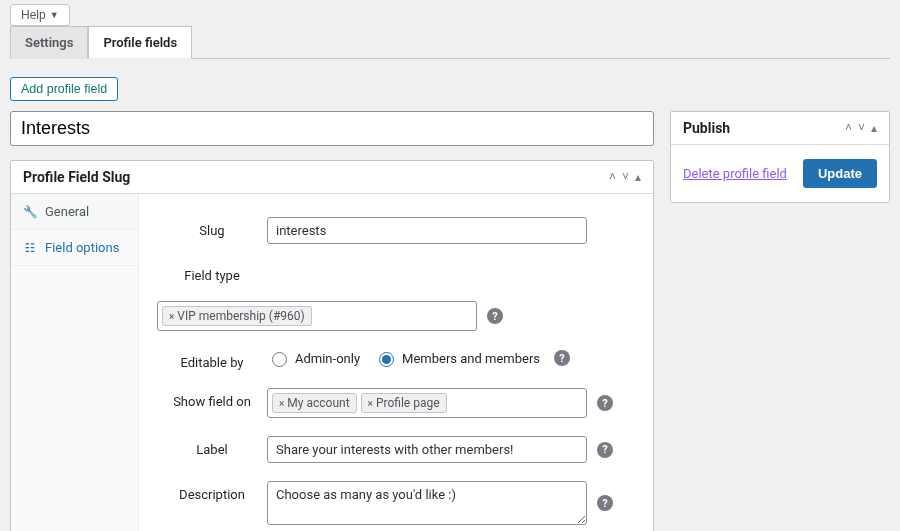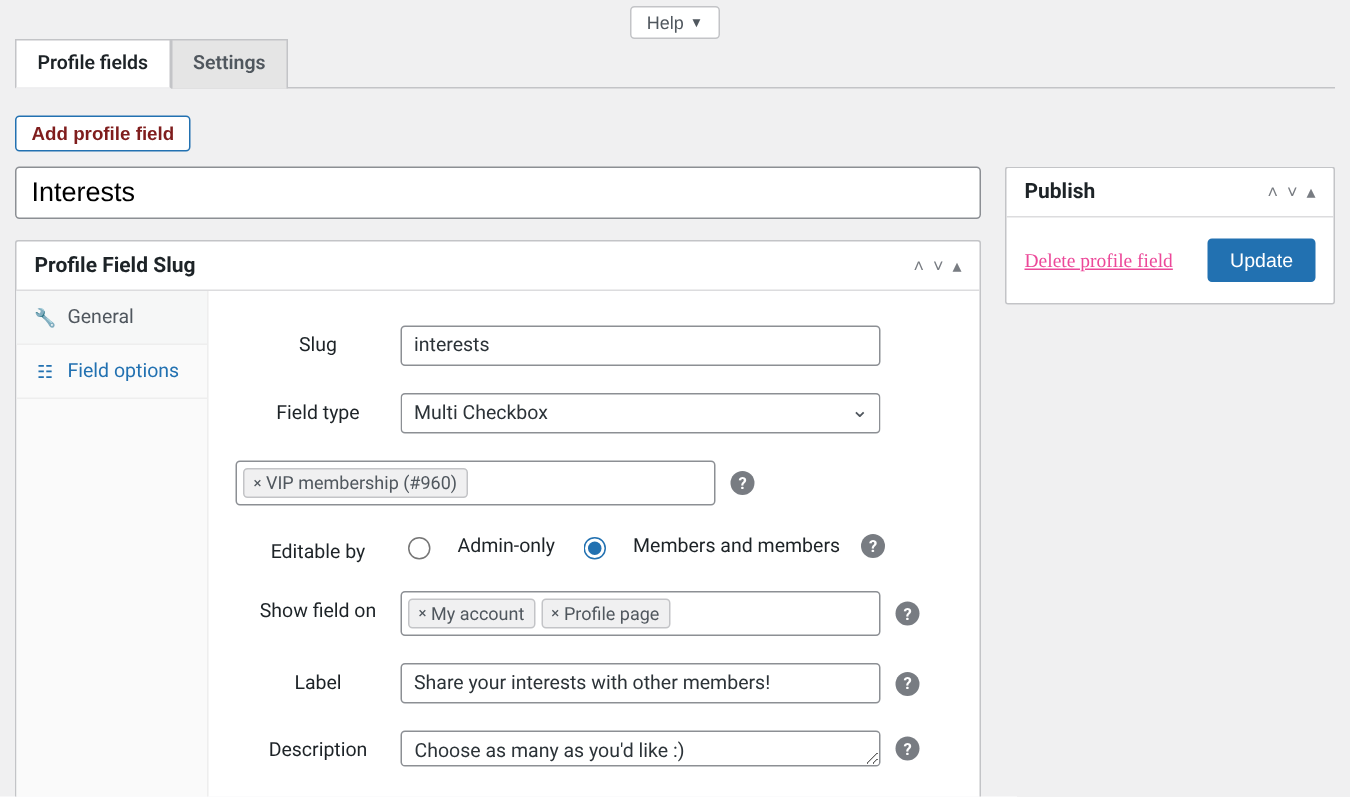--- a/index.html
+++ b/index.html
@@ -16,7 +16,7 @@
   }
   .topbar {
     display: flex;
-    justify-content: center;
+    justify-content: flex-start;
     padding: 4px 10px 0 10px;
   }
   .help-btn {

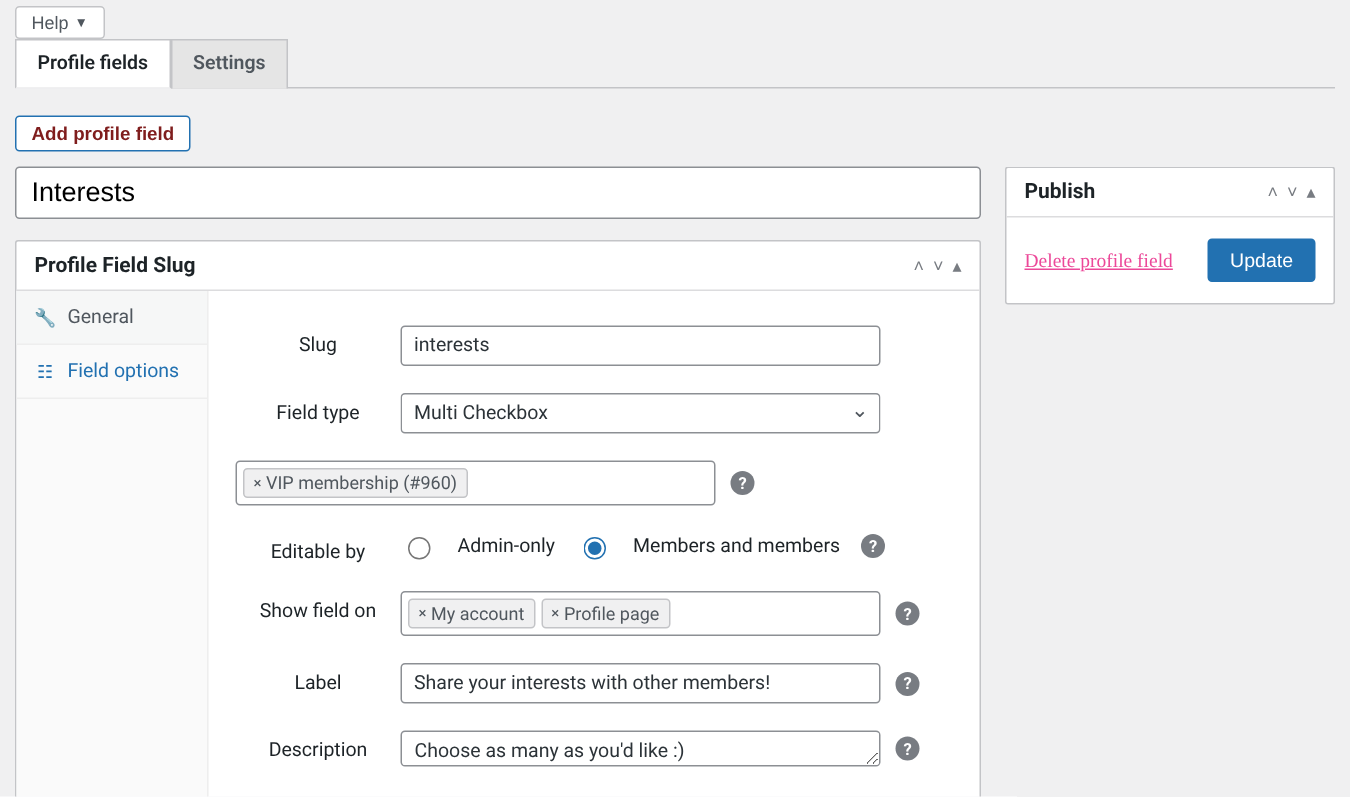--- a/index.html
+++ b/index.html
@@ -244,11 +244,11 @@
 
 <div class="tabs-wrap">
   <div class="tabs">
+    <div class="tab">
+      <span>Settings</span>
+    </div>
     <div class="tab active">
       <span>Profile fields</span>
-    </div>
-    <div class="tab">
-      <span>Settings</span>
     </div>
   </div>
 </div>

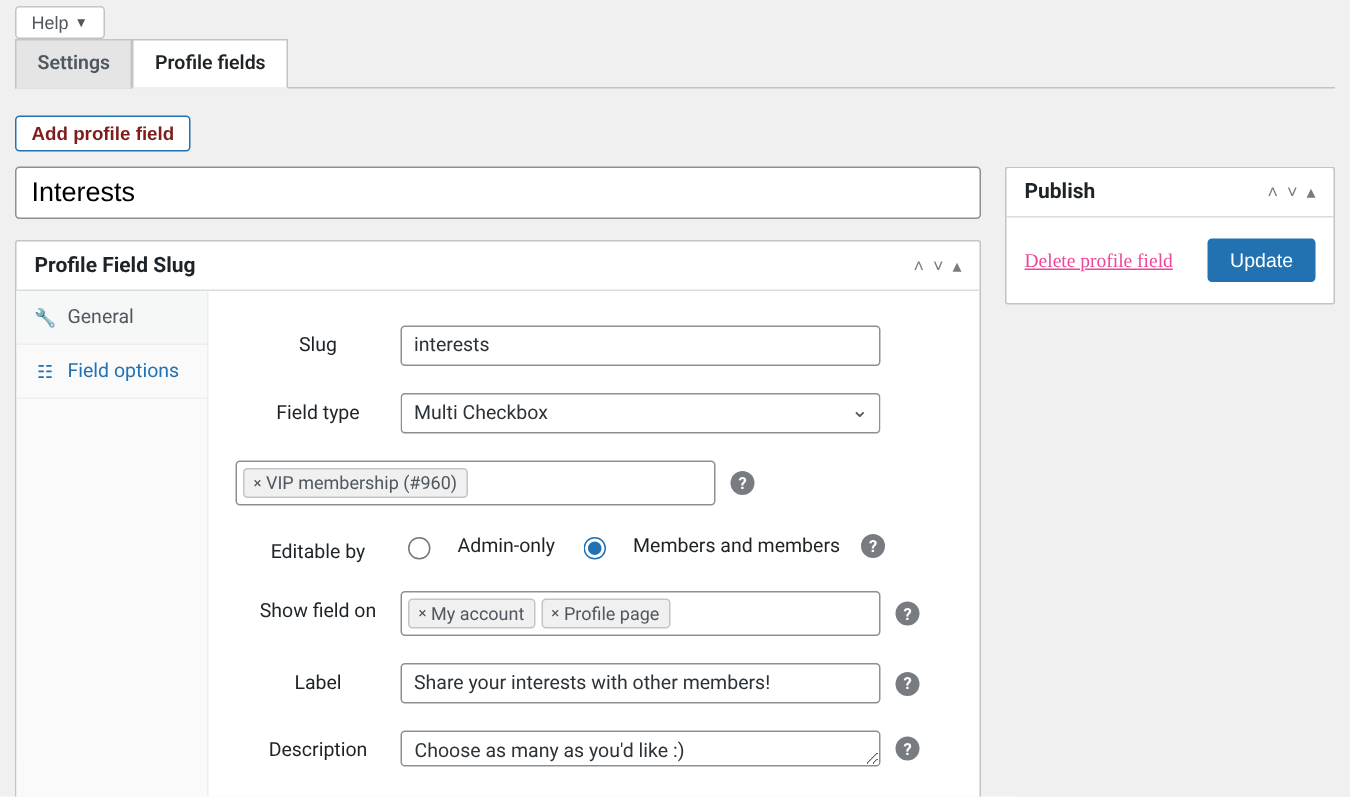--- a/index.html
+++ b/index.html
@@ -86,13 +86,12 @@
   }
   .btn-outline {
     border:1px solid #2271b1;
-    color:#7f1d1d;
+    color:#0f766e;
     background:#fff;
     padding:4px 10px;
     font-size:12.5px;
     border-radius:3px;
     cursor:pointer;
-    font-weight:bold;
   }
   .columns {
     display:flex;

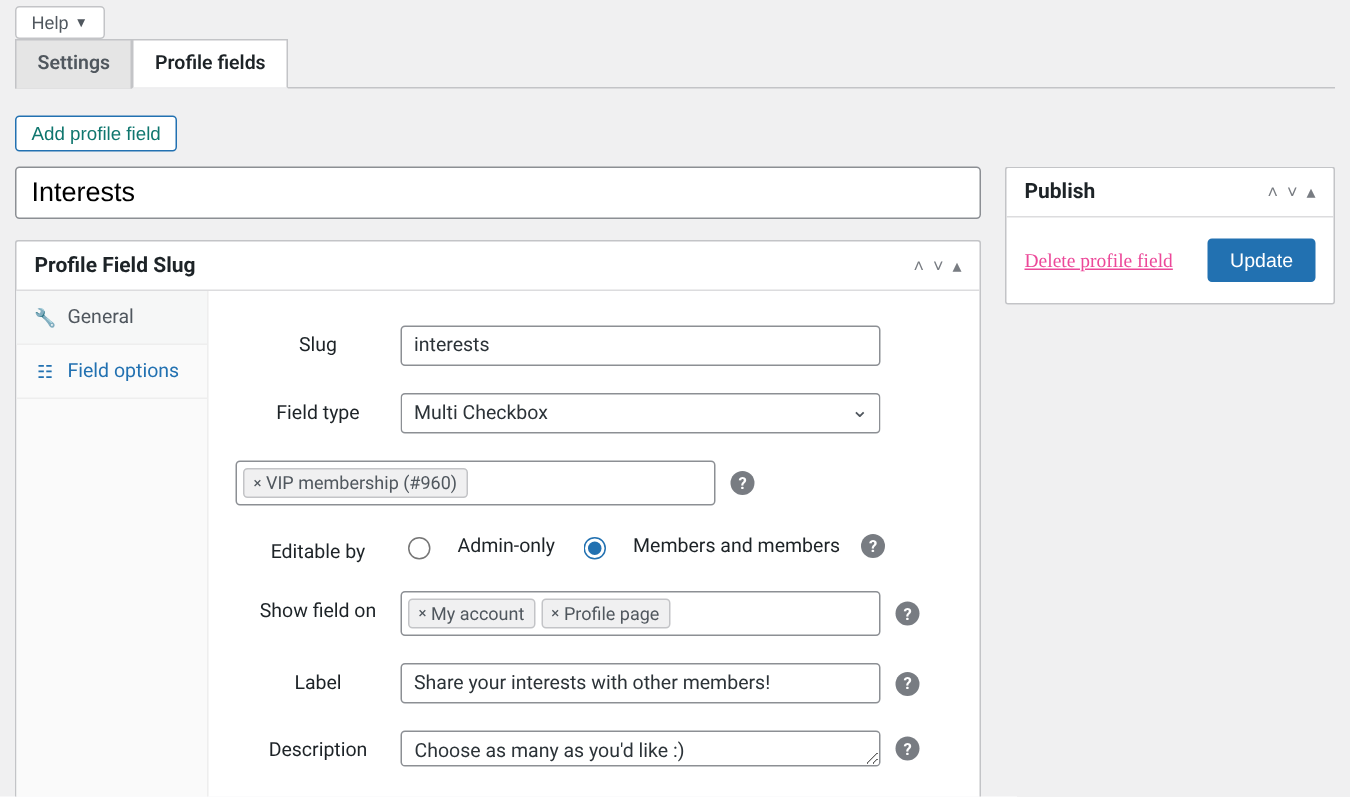--- a/index.html
+++ b/index.html
@@ -220,7 +220,7 @@
     align-items:center;
     justify-content:space-between;
   }
-  .delete-link { color:#ec4899; text-decoration:underline; font-size:13px; cursor:pointer;font-family:Liberation Serif, serif; }
+  .delete-link { color:#8b5cf6; text-decoration:underline; font-size:13px; cursor:pointer; }
   .btn-primary {
     background:#2271b1;
     color:#fff;

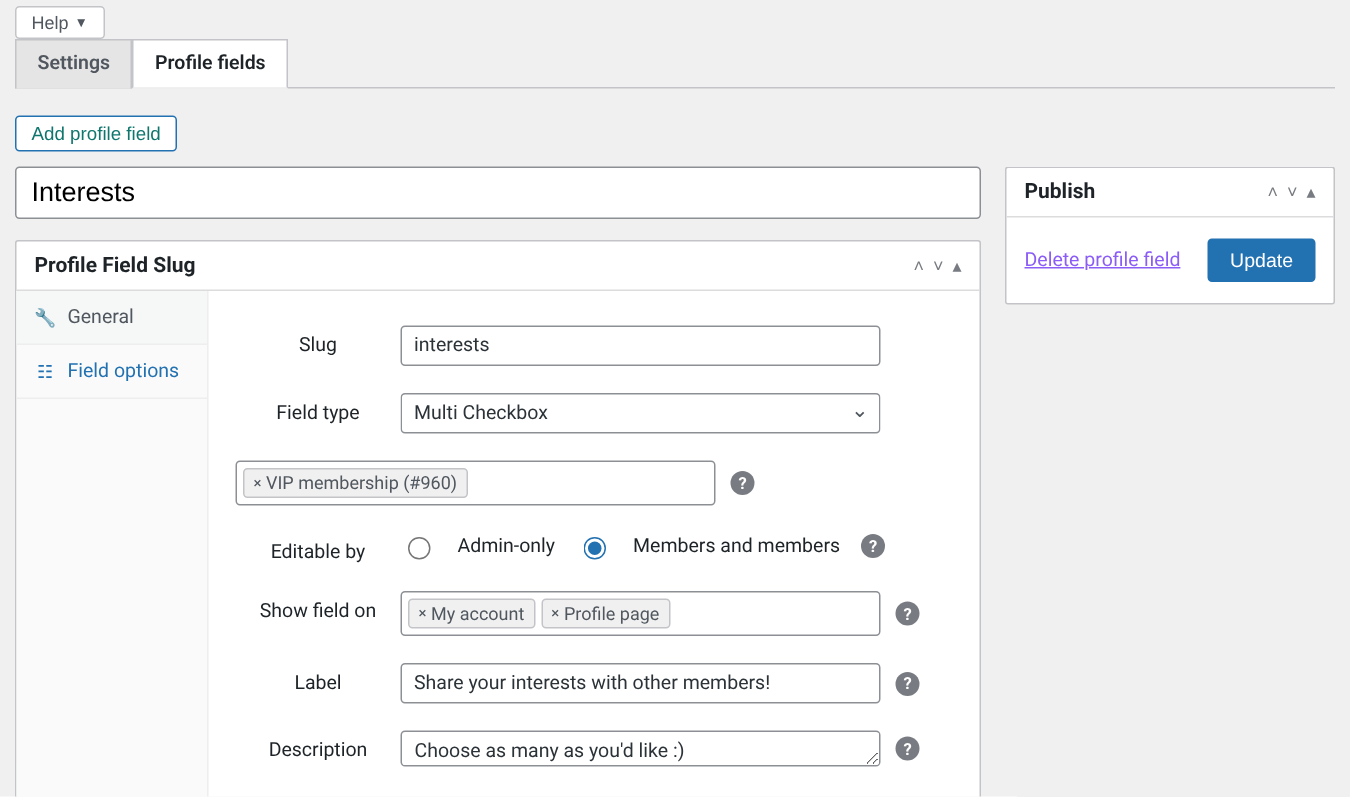--- a/index.html
+++ b/index.html
@@ -229,6 +229,7 @@
     font-size:13px;
     border-radius:3px;
     cursor:pointer;
+    font-weight:bold;
   }
 </style>
 </head>

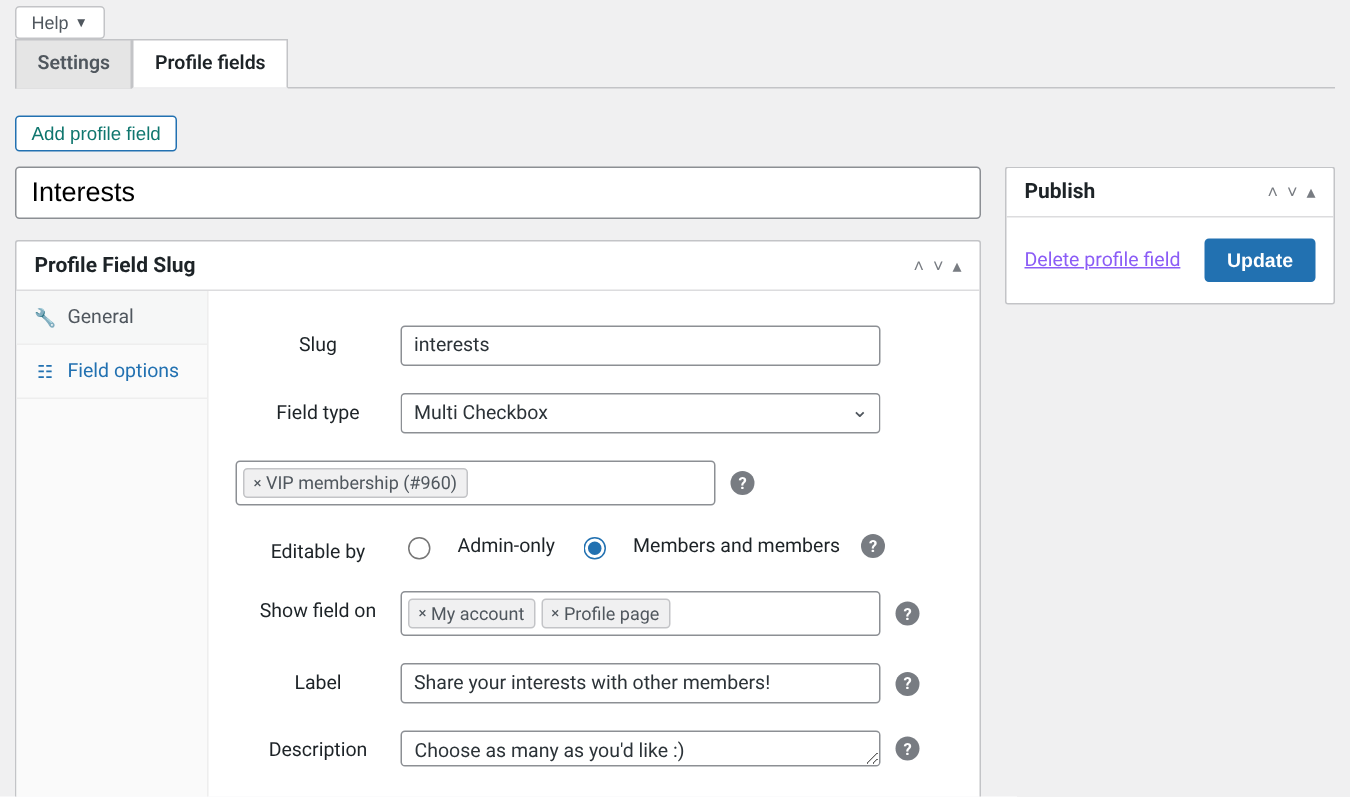--- a/index.html
+++ b/index.html
@@ -294,13 +294,6 @@
 
             <div class="form-row">
               <div class="lbl">Field type</div>
-              <div class="fld">
-                <div class="select-wrap">
-                  <select class="select-input" style="width:100%;">
-                    <option>Multi Checkbox</option>
-                  </select>
-                </div>
-              </div>
             </div>
 
             <div class="form-row">

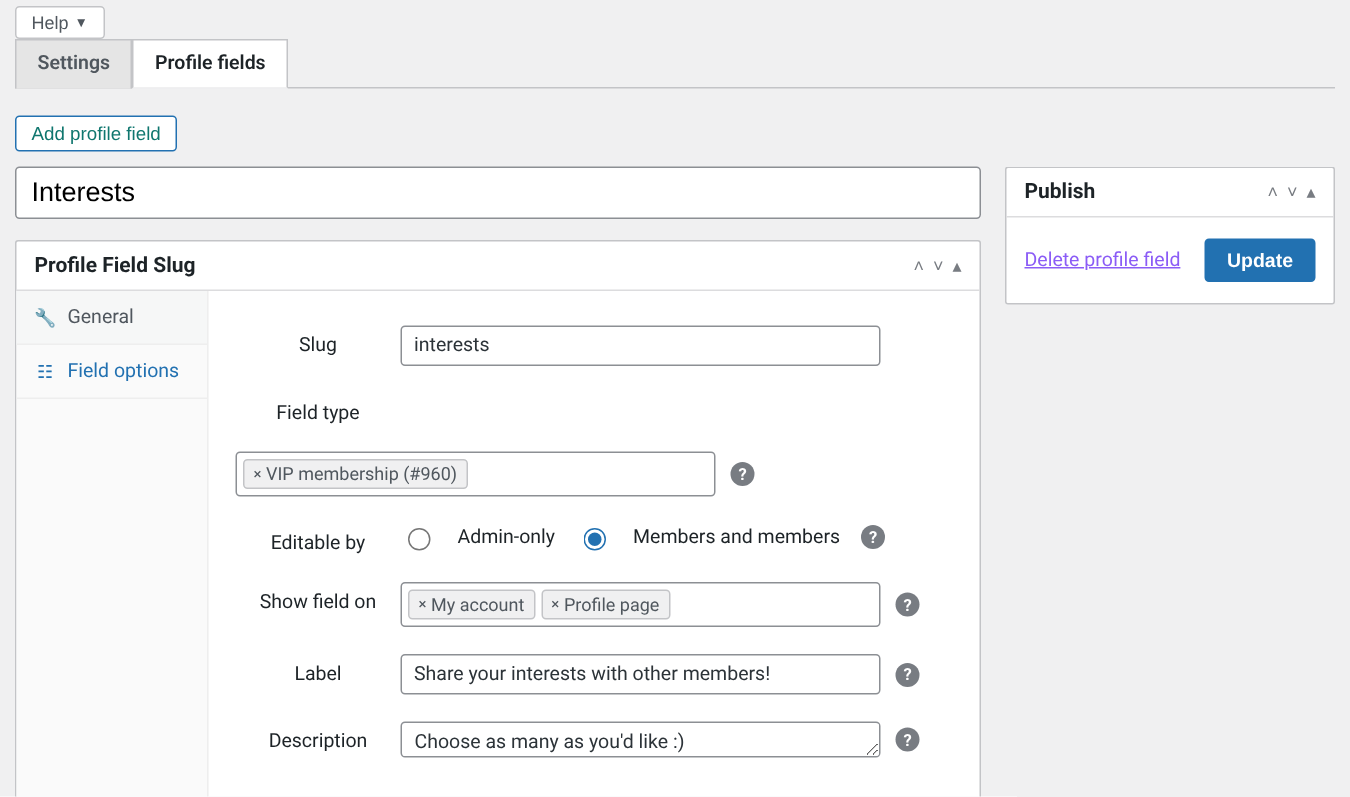--- a/index.html
+++ b/index.html
@@ -210,7 +210,7 @@
   }
   .textarea-input { resize:both; height:24px; }
   .radio-group { display:flex; align-items:center; gap:14px; }
-  .radio-opt { display:flex; align-items:center; gap:15px; font-size:13px; }
+  .radio-opt { display:flex; align-items:center; gap:5px; font-size:13px; }
   input[type=radio]{ accent-color:#2271b1; width:15px; height:15px; }
 
   

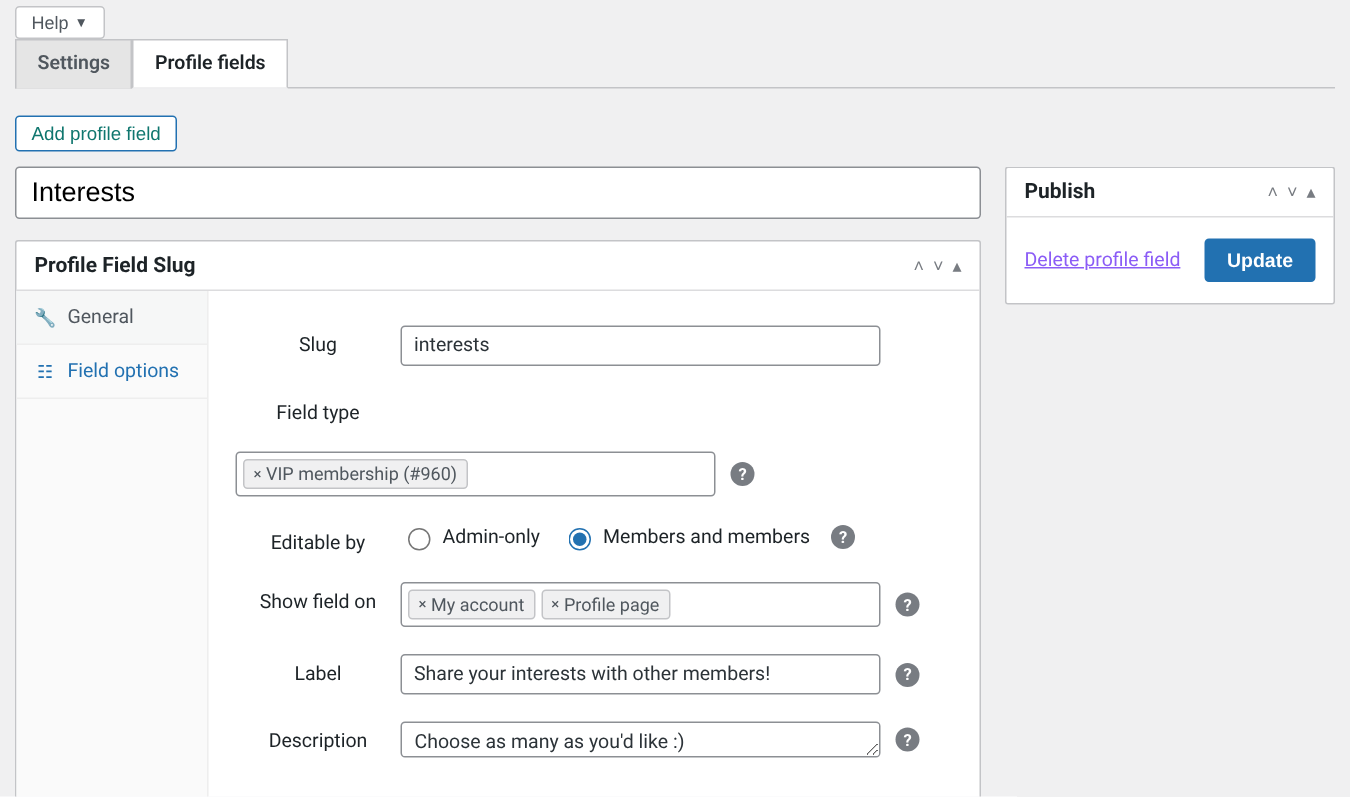--- a/index.html
+++ b/index.html
@@ -208,7 +208,7 @@
     display:inline-flex; align-items:center; justify-content:center;
     cursor:default;
   }
-  .textarea-input { resize:both; height:24px; }
+  .textarea-input { resize:both; height:44px; }
   .radio-group { display:flex; align-items:center; gap:14px; }
   .radio-opt { display:flex; align-items:center; gap:5px; font-size:13px; }
   input[type=radio]{ accent-color:#2271b1; width:15px; height:15px; }

